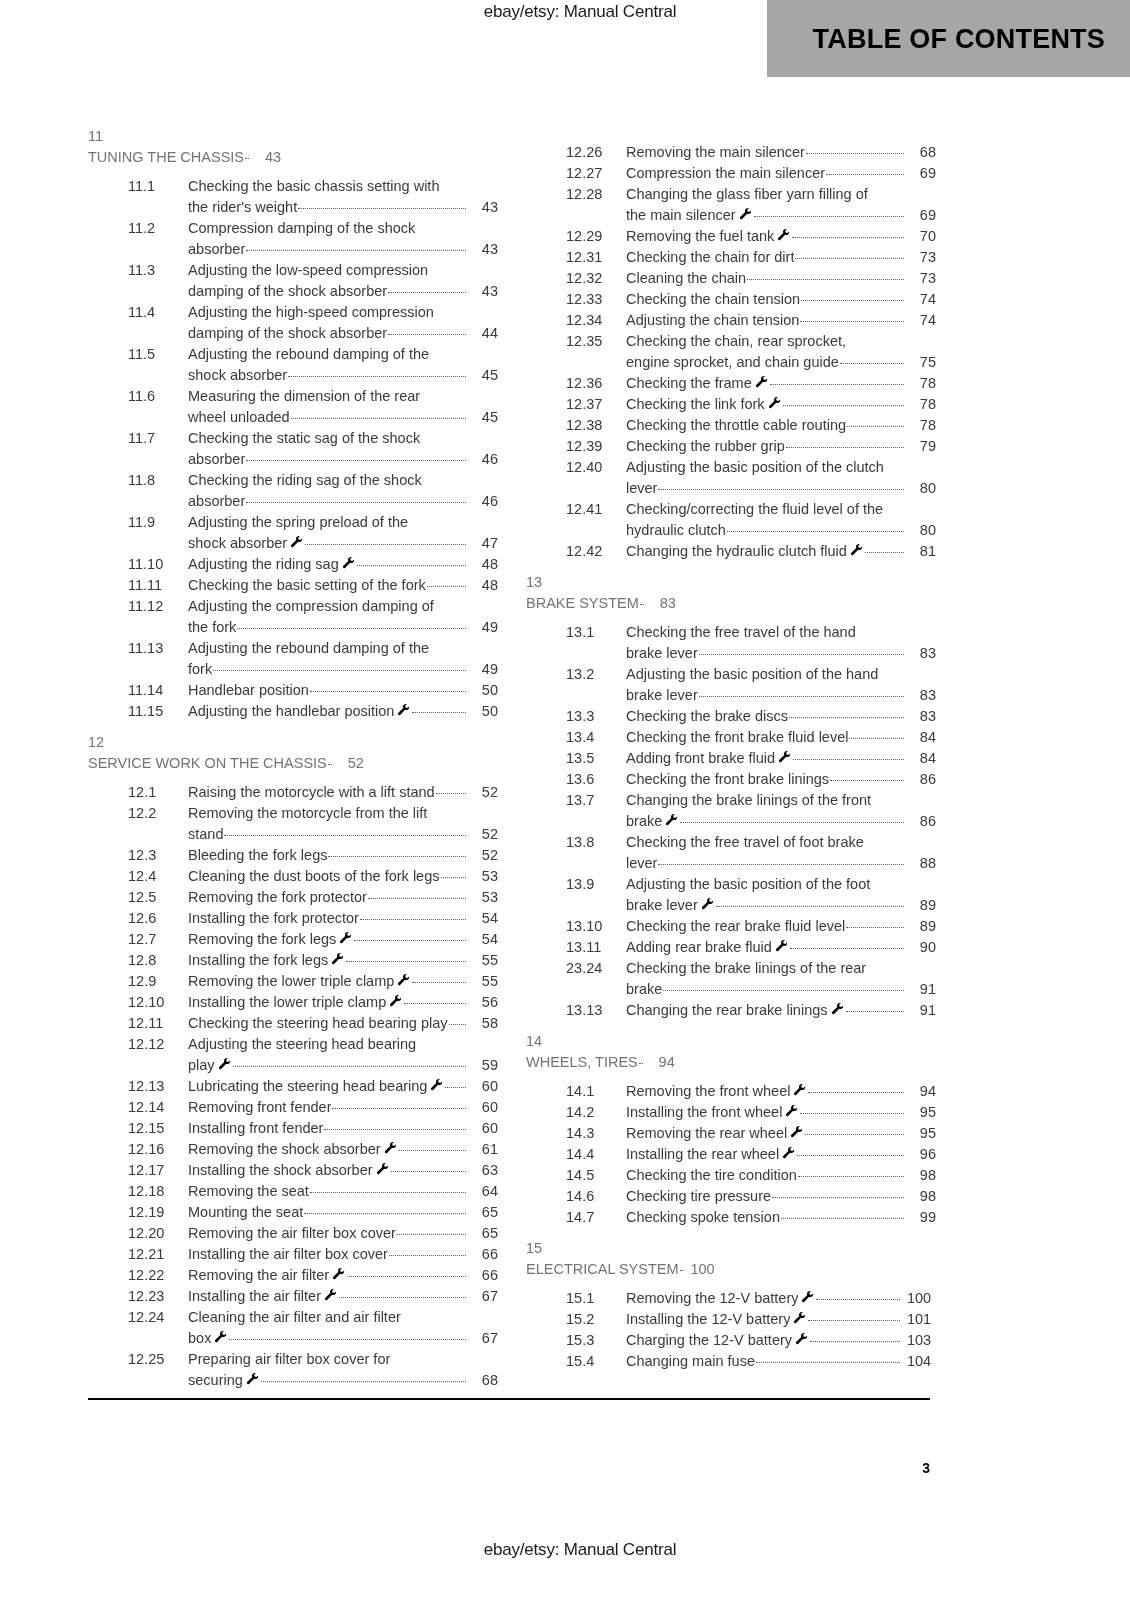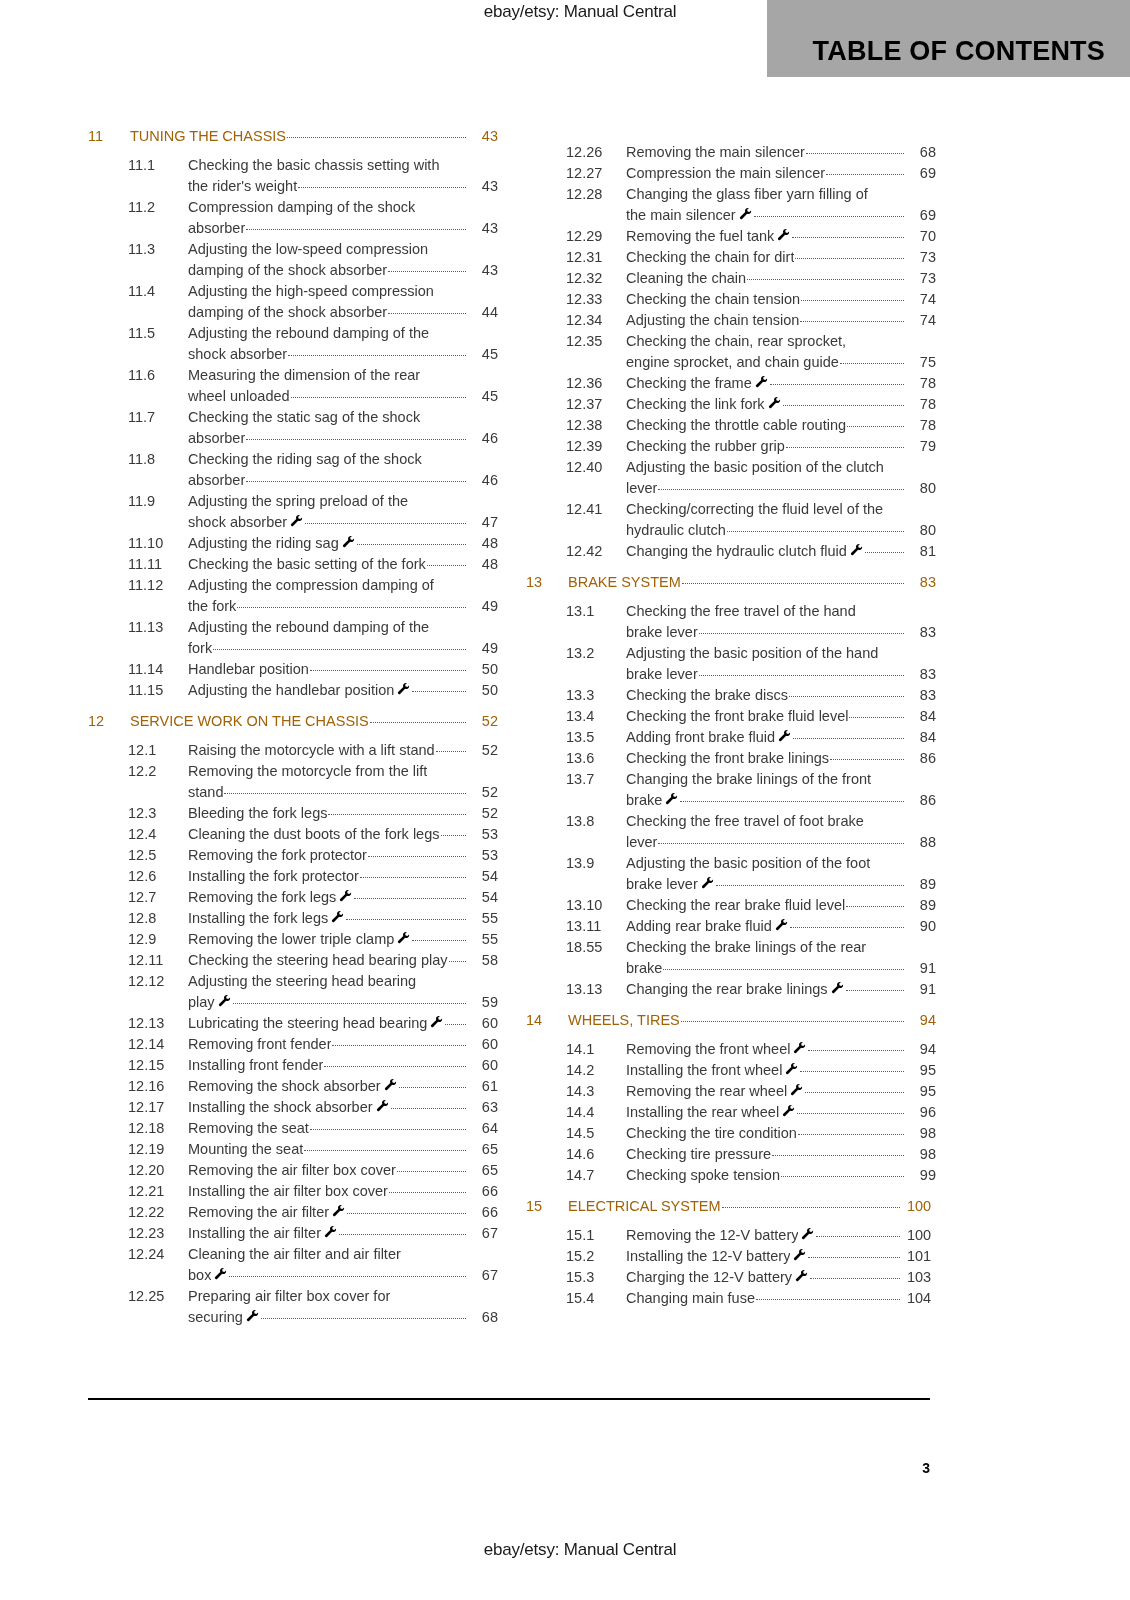--- a/index.html
+++ b/index.html
@@ -43,7 +43,7 @@
   .header-band-title {
     position: absolute;
     right: 25px;
-    top: 36px;
+    top: 24px;
     font-size: 27px;
     font-weight: bold;
     color: #000000;

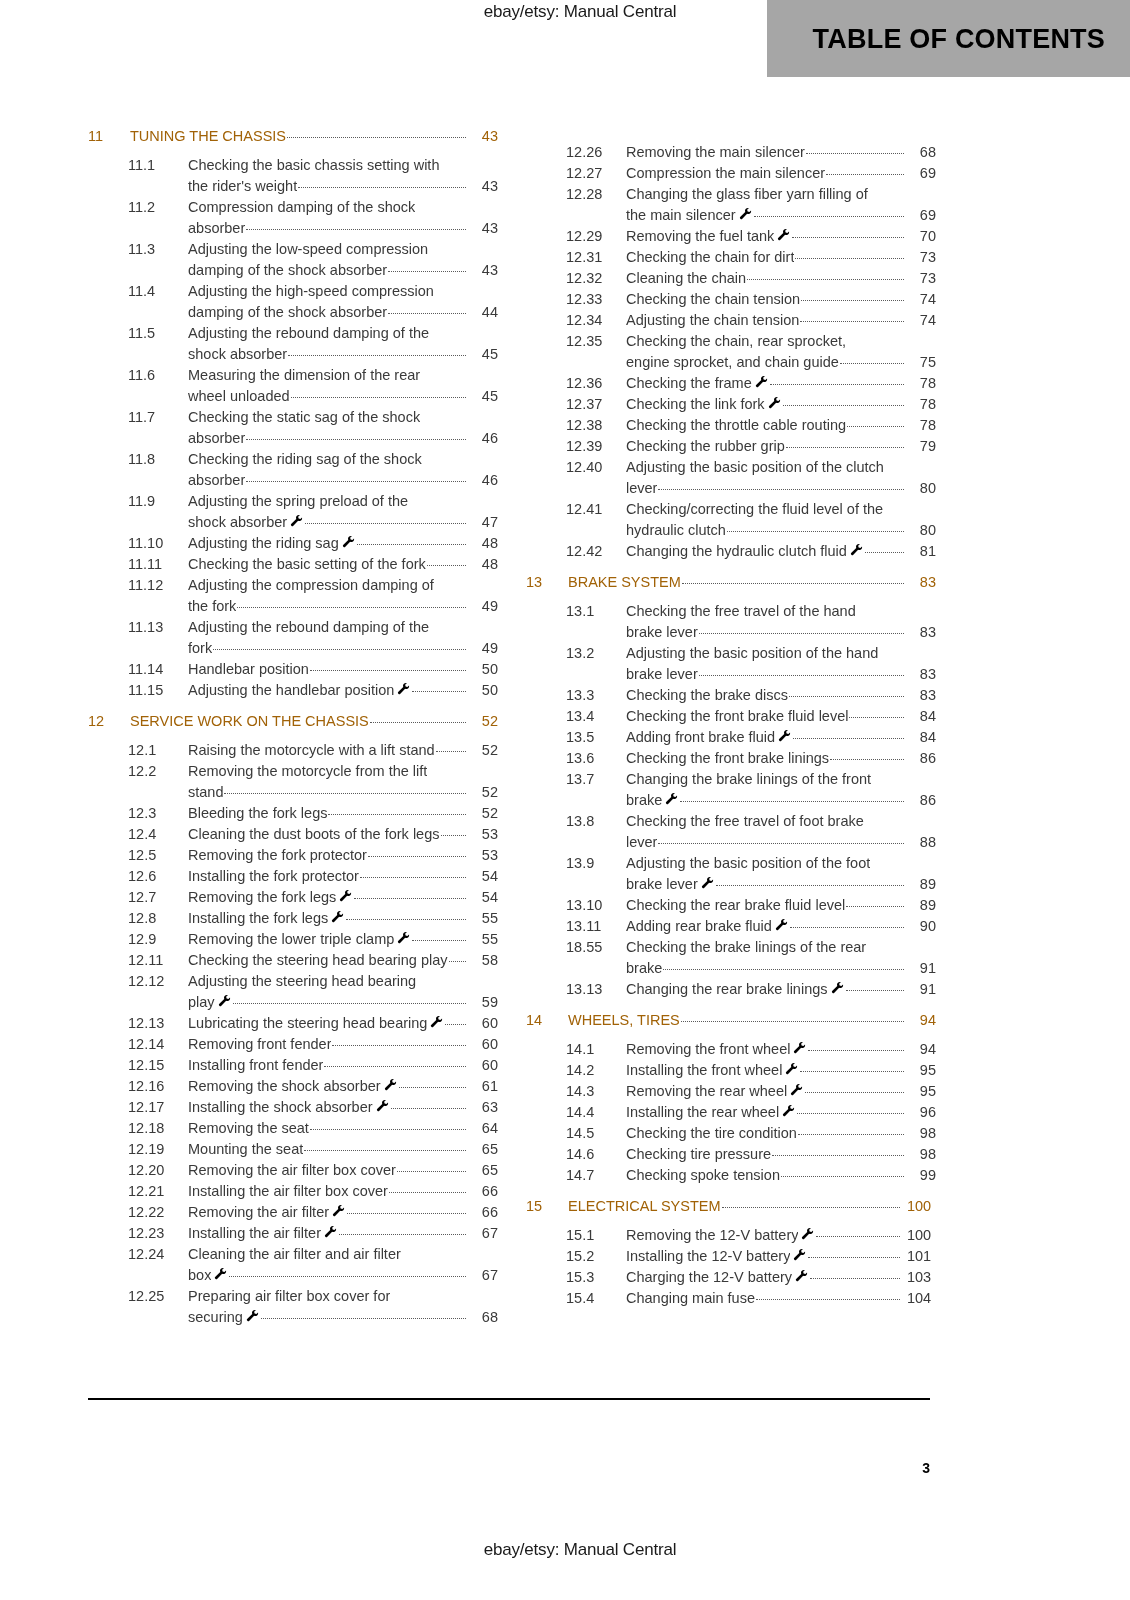--- a/index.html
+++ b/index.html
@@ -69,9 +69,10 @@
     color: #3a3a3a;
   }
   .toc-chapter {
-    color: #a16207;
+    color: #737373;
     margin-top: 10px;
     margin-bottom: 8px;
+    flex-direction: column;
   }
   .toc-chapter:first-child { margin-top: 0; }
 

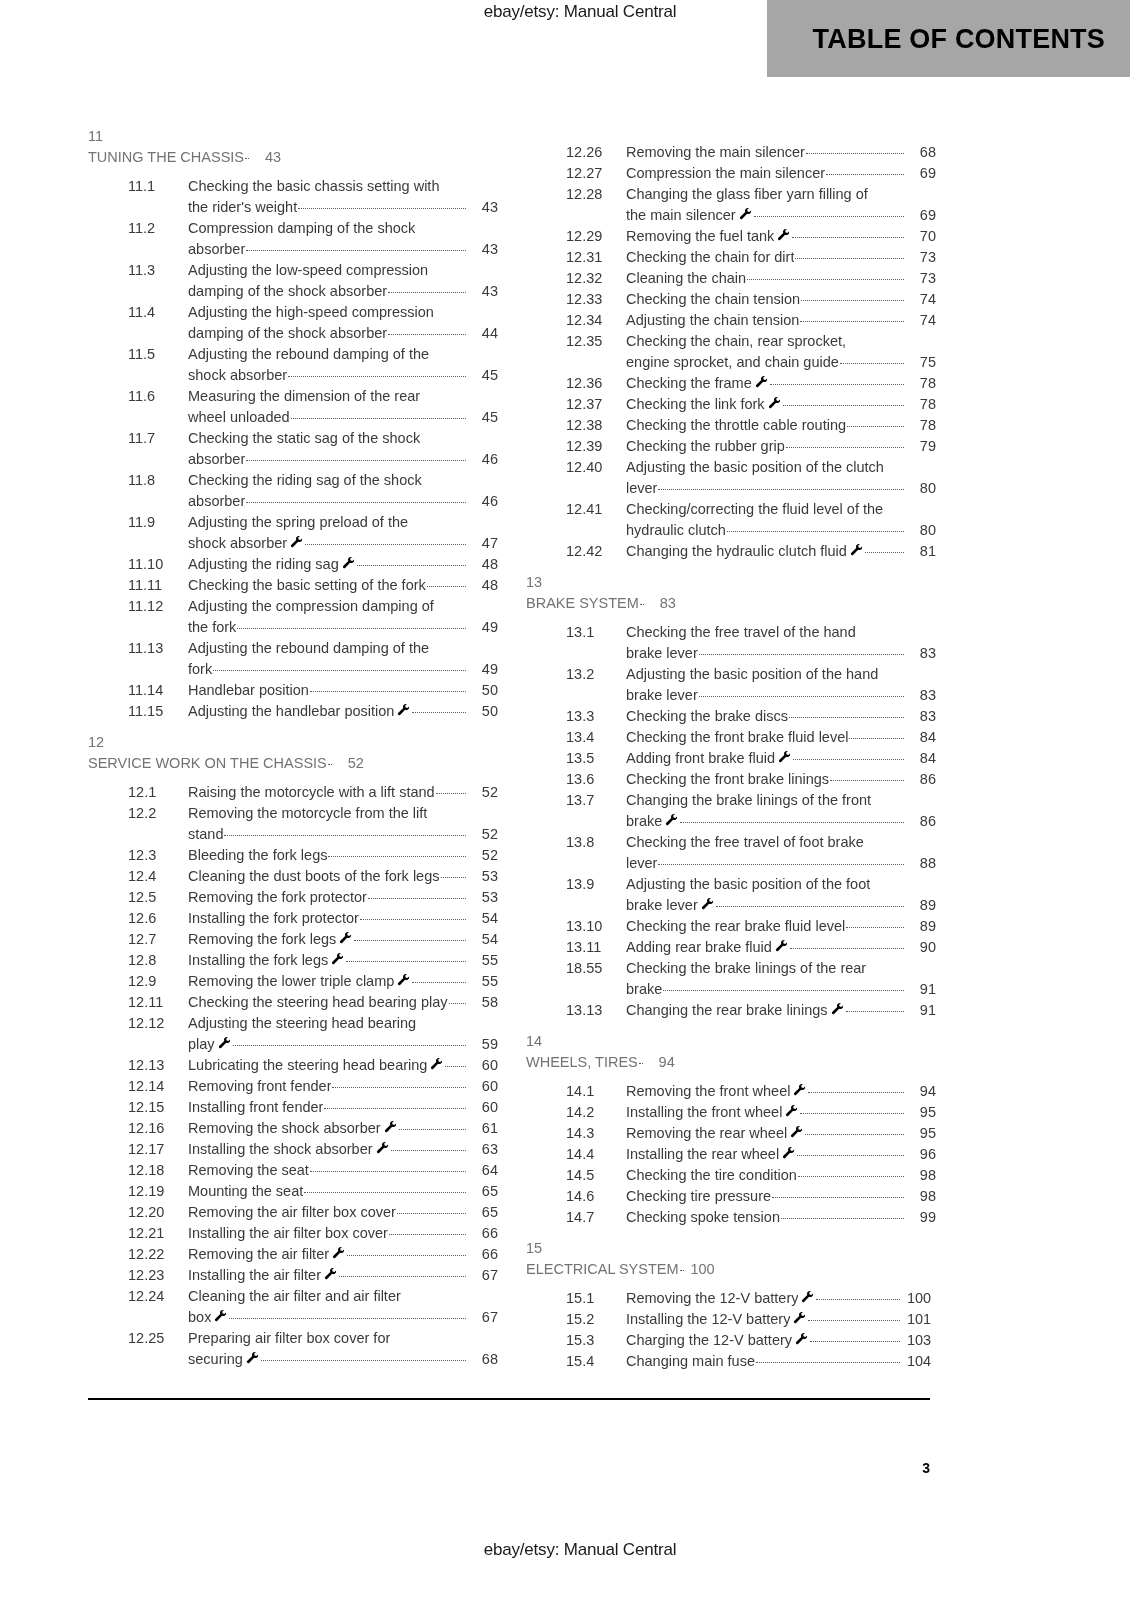--- a/index.html
+++ b/index.html
@@ -1087,7 +1087,7 @@
       </div>
     </div>
     <div class="toc-entry">
-      <span class="num">18.55</span>
+      <span class="num">23.24</span>
       <div class="title-wrap">
         <div class="title-line cont-line">
           <span class="title-text">Checking the brake linings of the rear</span>

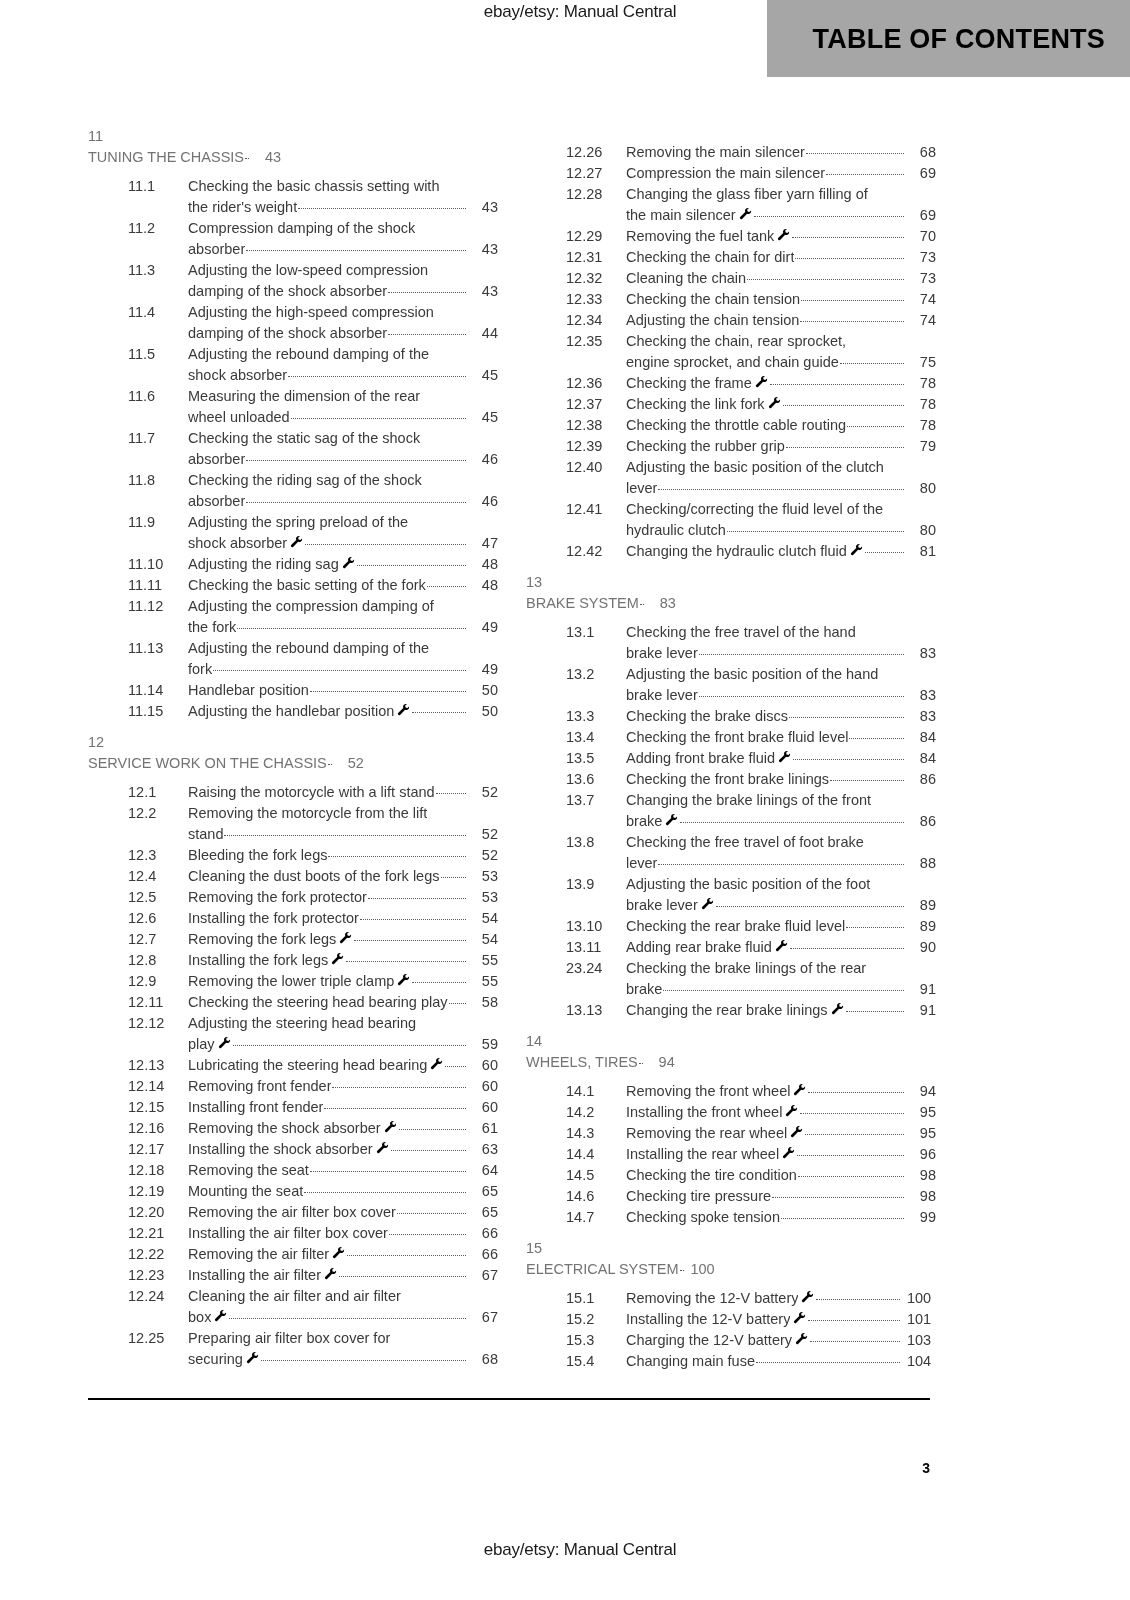--- a/index.html
+++ b/index.html
@@ -510,6 +510,21 @@
       </div>
     </div>
     <div class="toc-entry">
+      <span class="num">12.10</span>
+      <div class="title-wrap">
+        <div class="title-line">
+          <span class="title-text">Installing the lower triple clamp</span>
+          <span class="wrench">
+            <svg viewBox="0 0 16 16" width="13" height="13" aria-hidden="true">
+              <path fill="#000000" d="M11.9 1.2c-1.9-0.5-3.9 0.6-4.4 2.5-0.2 0.8-0.1 1.6 0.2 2.3L1.4 12.3c-0.5 0.5-0.5 1.3 0 1.8l0.6 0.6c0.5 0.5 1.3 0.5 1.8 0l6.2-6.3c0.7 0.3 1.5 0.4 2.3 0.2 1.9-0.5 3-2.5 2.5-4.4l-2 2-2.2-0.6-0.6-2.2 2-2z"></path>
+            </svg>
+          </span>
+          <span class="leader"></span>
+          <span class="pageno">56</span>
+        </div>
+      </div>
+    </div>
+    <div class="toc-entry">
       <span class="num">12.11</span>
       <div class="title-wrap">
         <div class="title-line">

